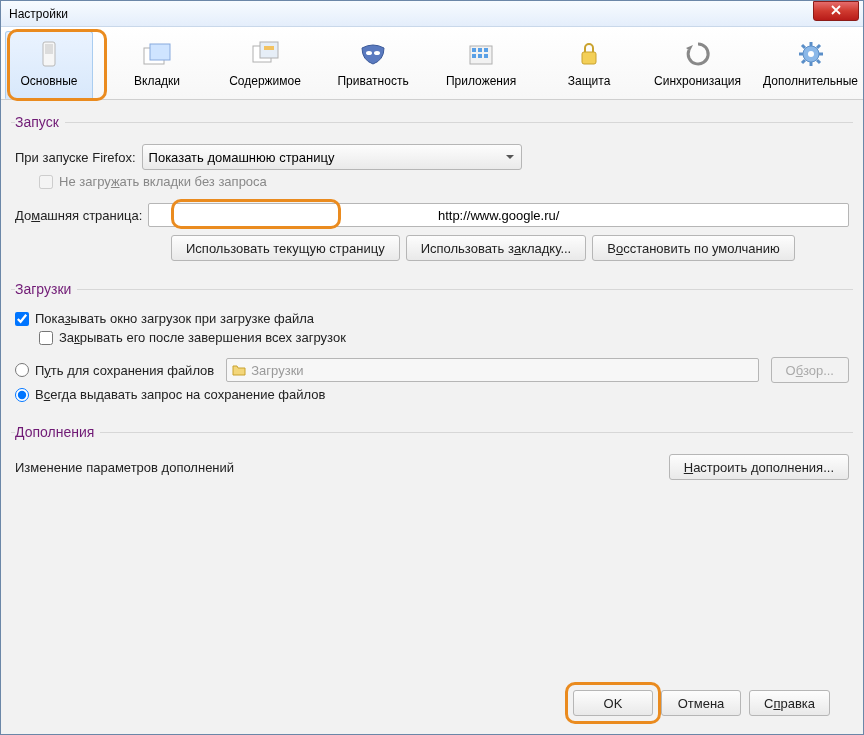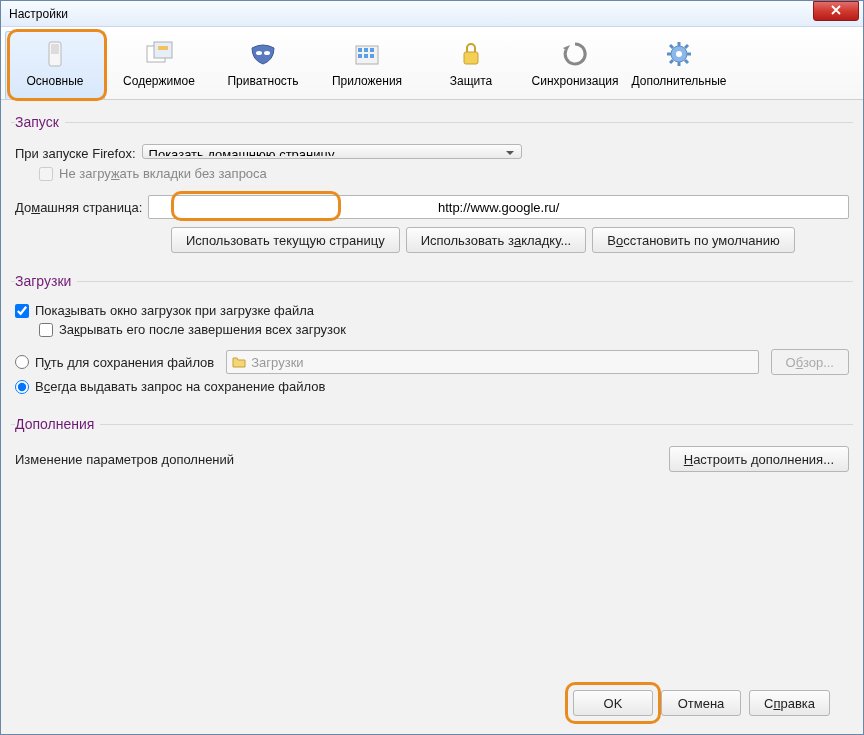--- a/index.html
+++ b/index.html
@@ -43,7 +43,7 @@
     border-bottom: 1px solid #cfcfcf;
     display: flex;
     padding: 4px 4px 0;
-    gap: 4px;
+    gap: 20px;
     position: relative;
   }
   .toolbtn {

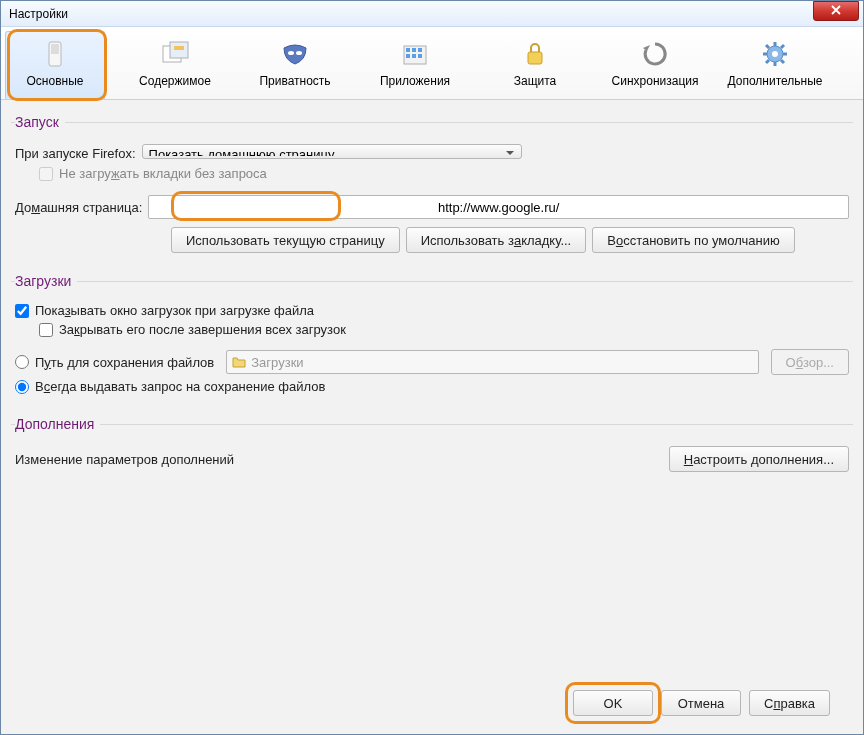--- a/index.html
+++ b/index.html
@@ -198,6 +198,15 @@
           </svg>
       </span>
       <span class="label">Основные</span>
+    </div>
+    <div class="toolbtn">
+      <span class="icon">
+        <svg width="30" height="28">
+            <rect x="2" y="8" width="20" height="16" fill="#fff" stroke="#b0b0b0"></rect>
+            <rect x="8" y="4" width="20" height="16" fill="#cfe4ff" stroke="#88aadd"></rect>
+          </svg>
+      </span>
+      <span class="label">Вкладки</span>
     </div>
     <div class="toolbtn">
       <span class="icon">

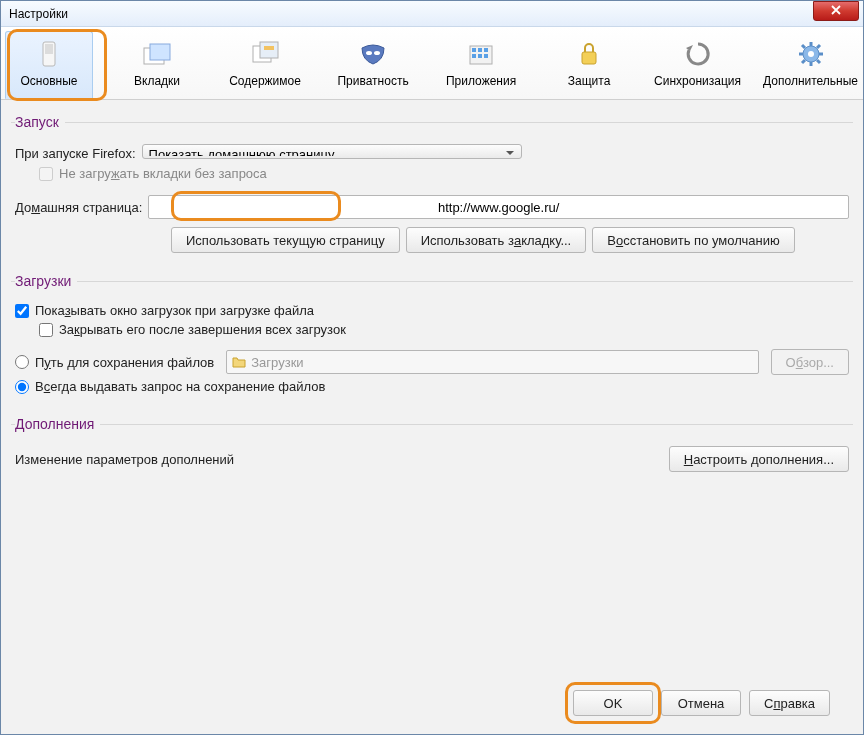--- a/index.html
+++ b/index.html
@@ -101,7 +101,7 @@
   }
   .row.indent { margin-left: 24px; }
   select.styled {
-    height: 15px;
+    height: 26px;
     border: 1px solid #b6b6b6;
     border-radius: 3px;
     background: linear-gradient(to bottom, #fdfdfd, #eaeaea);

